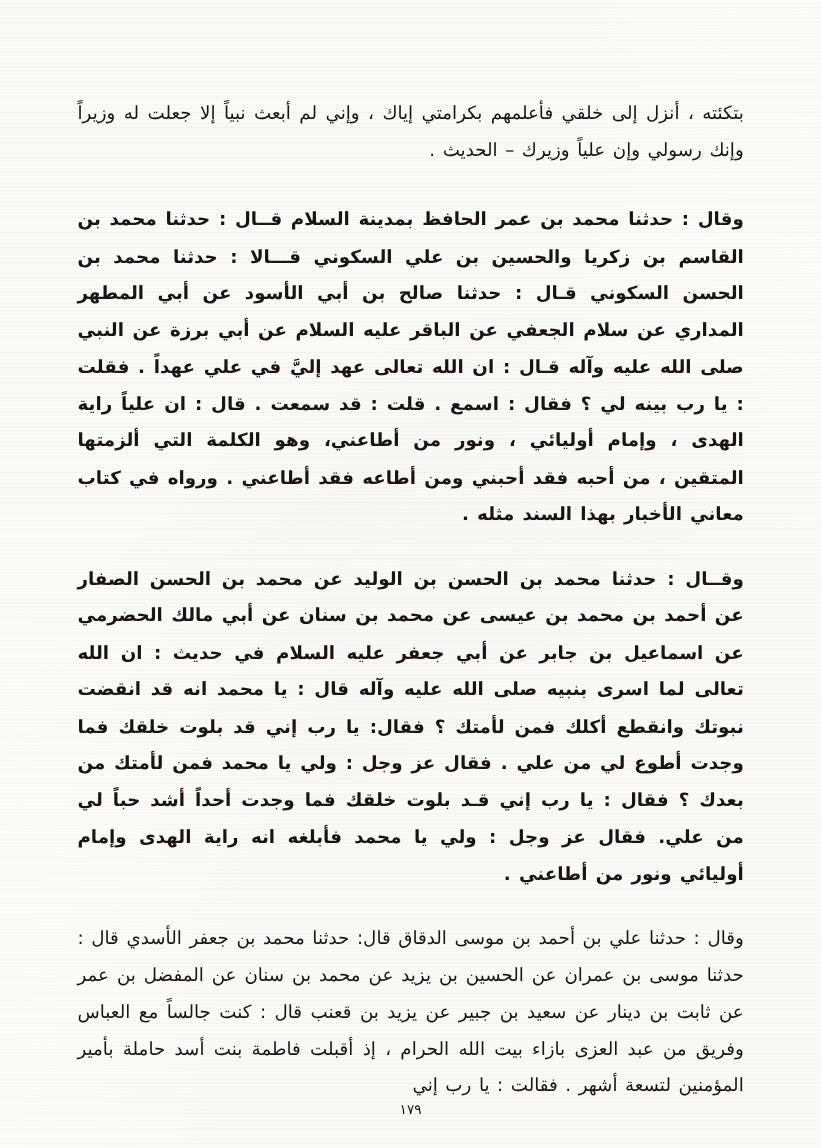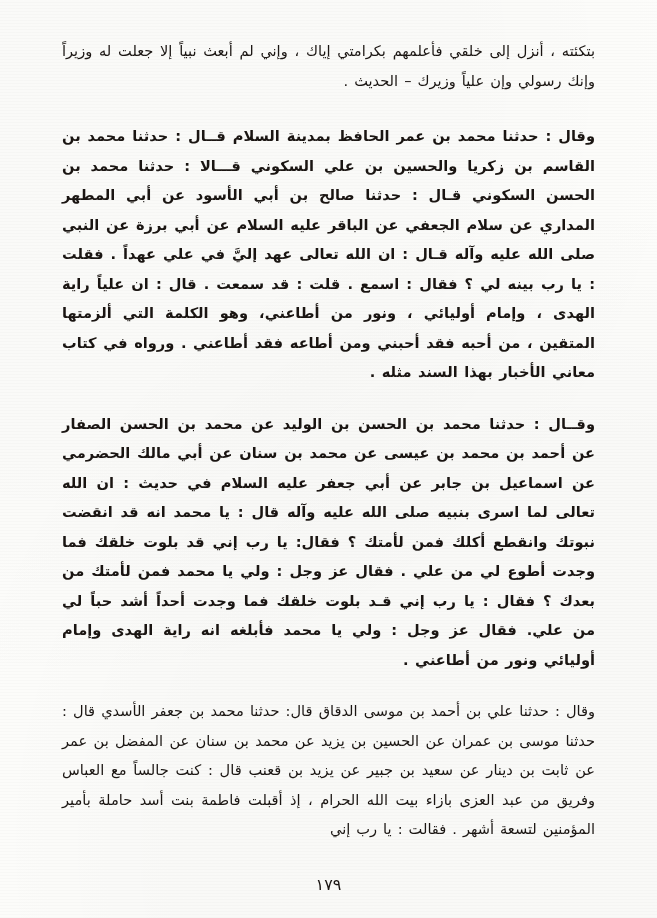--- a/index.html
+++ b/index.html
@@ -46,6 +46,7 @@
   }
   .para.first {
     margin-bottom: 26px;
+    margin-top: 40px;
   }
   .para.tight {
     margin-bottom: 22px;

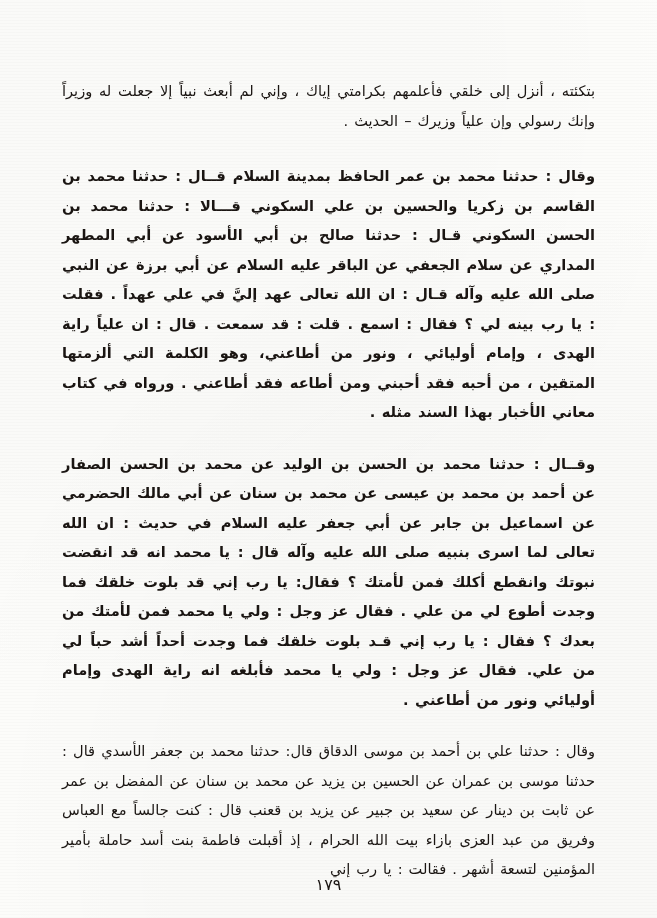--- a/index.html
+++ b/index.html
@@ -61,7 +61,7 @@
     left: 0;
     right: 0;
     text-align: center;
-    font-size: 16px;
+    font-size: 11px;
     letter-spacing: 1px;
     color: #1a1512;
     font-family: "DejaVu Sans", sans-serif;

